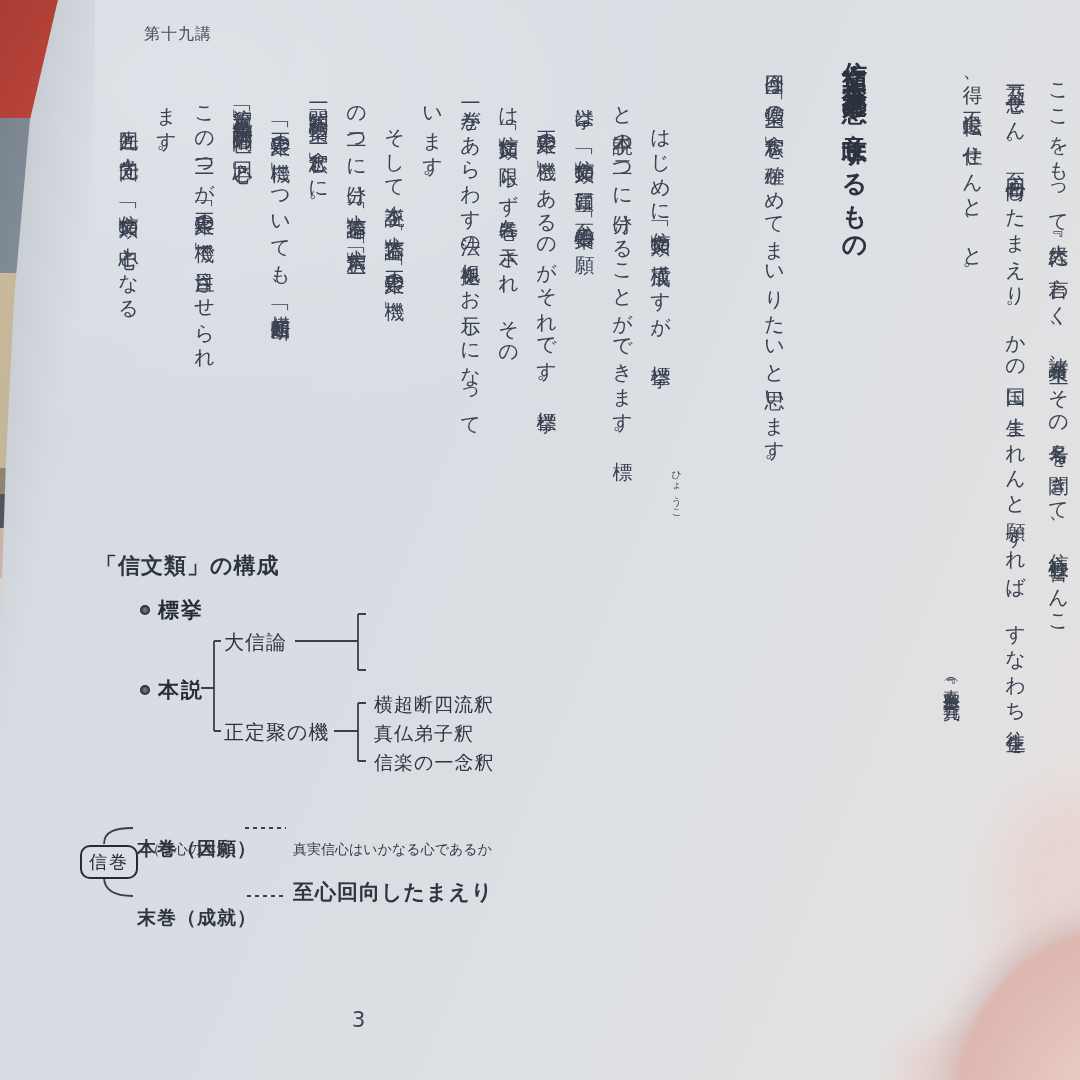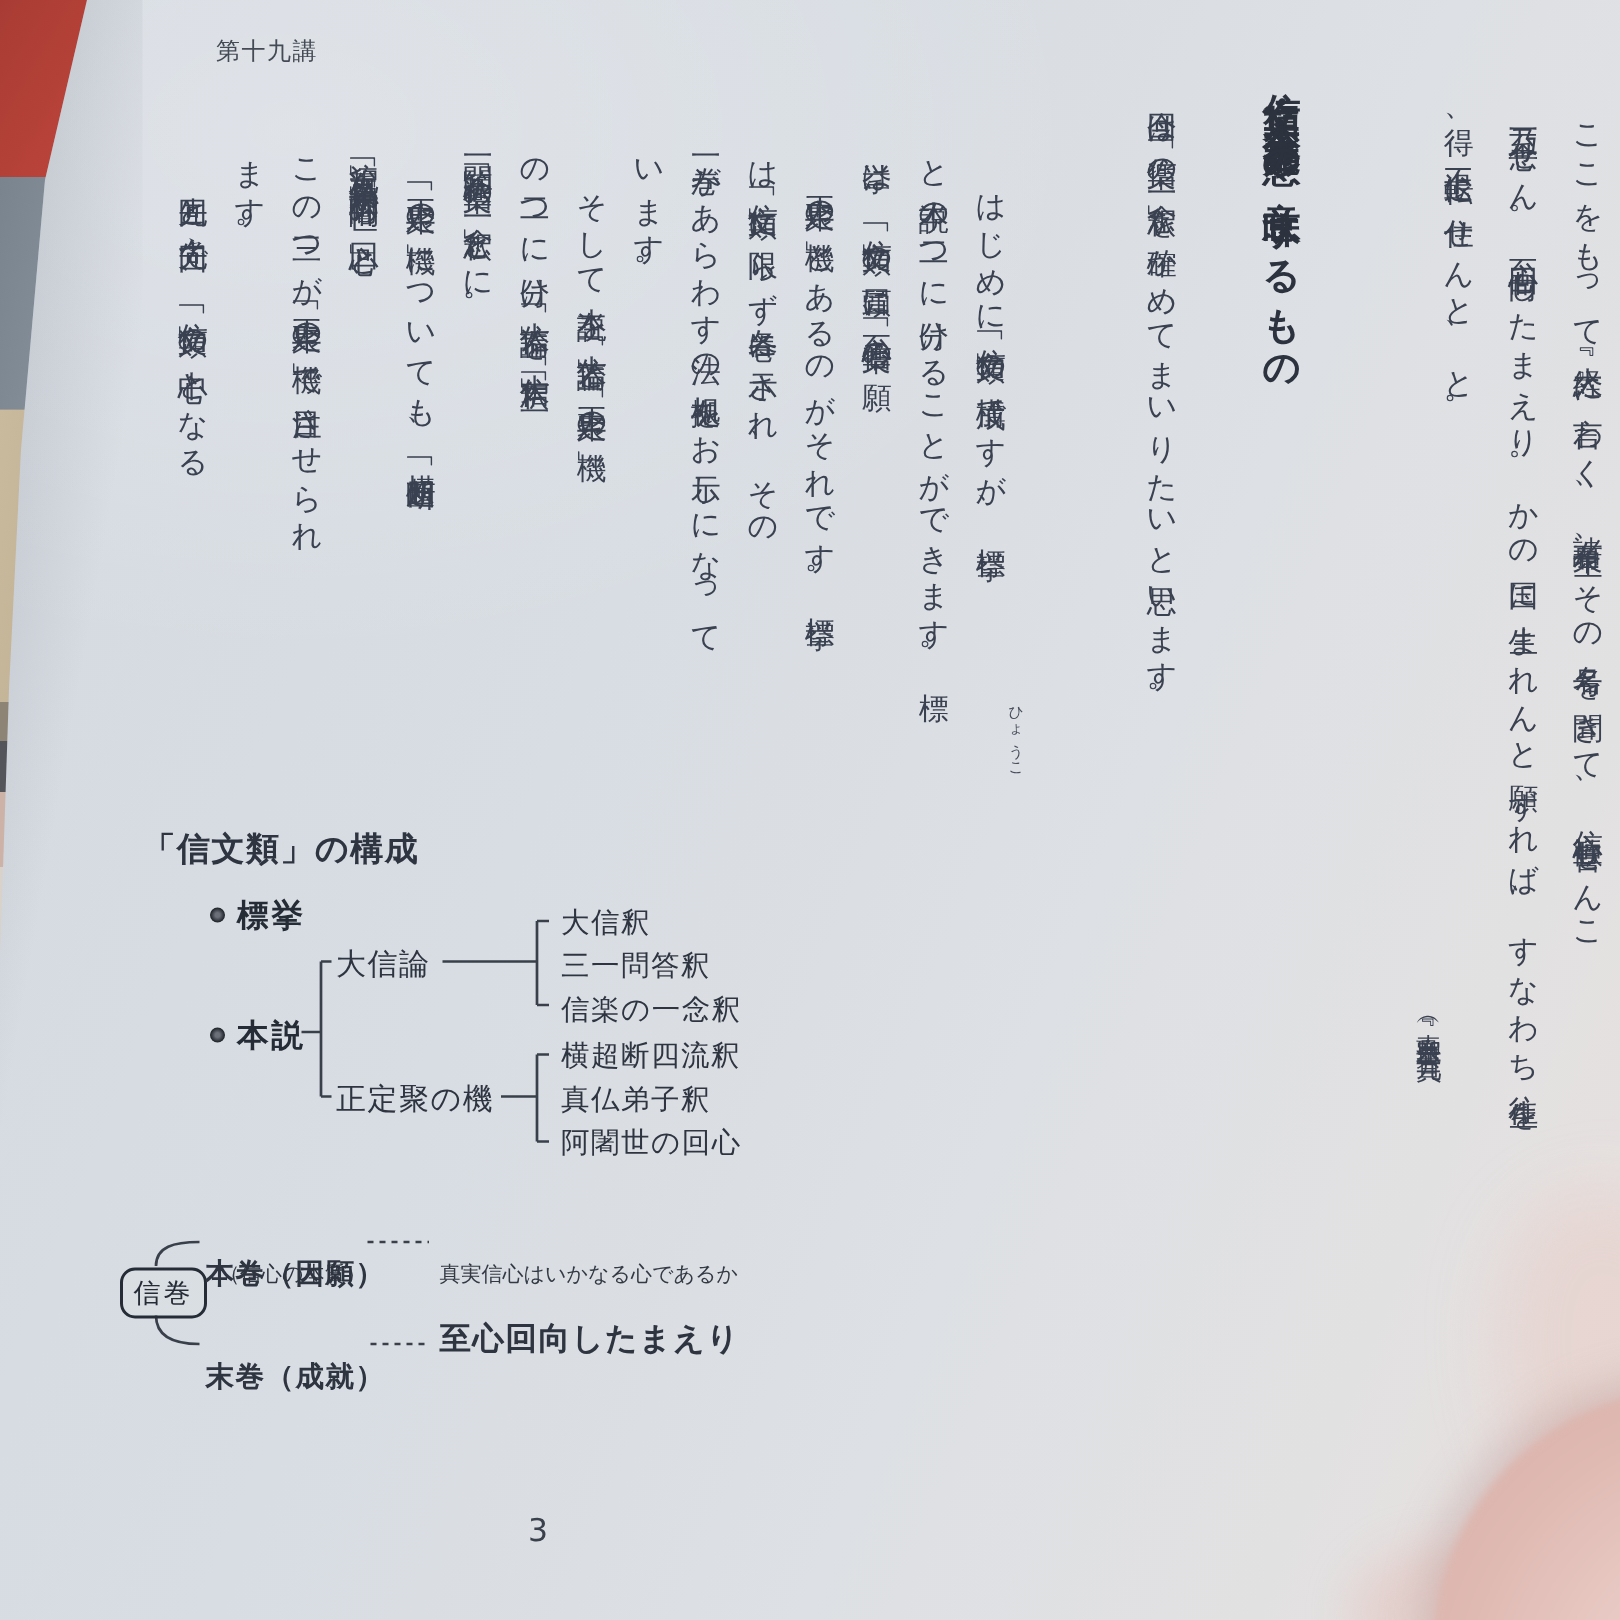--- a/index.html
+++ b/index.html
@@ -134,11 +134,6 @@
     <div class="branch-label branch-daishinron sans">大信論</div>
     <div class="branch-label branch-shojoju sans">正定聚の機</div>
 
-    <div class="tree-group tree-group-1">
-        <div class="tree-child">大信釈</div>
-        <div class="tree-child">三一問答釈</div>
-        <div class="tree-child">信楽の一念釈</div>
-      </div>
     <div class="tree-group tree-group-2">
         <div class="tree-child">横超断四流釈</div>
         <div class="tree-child">真仏弟子釈</div>

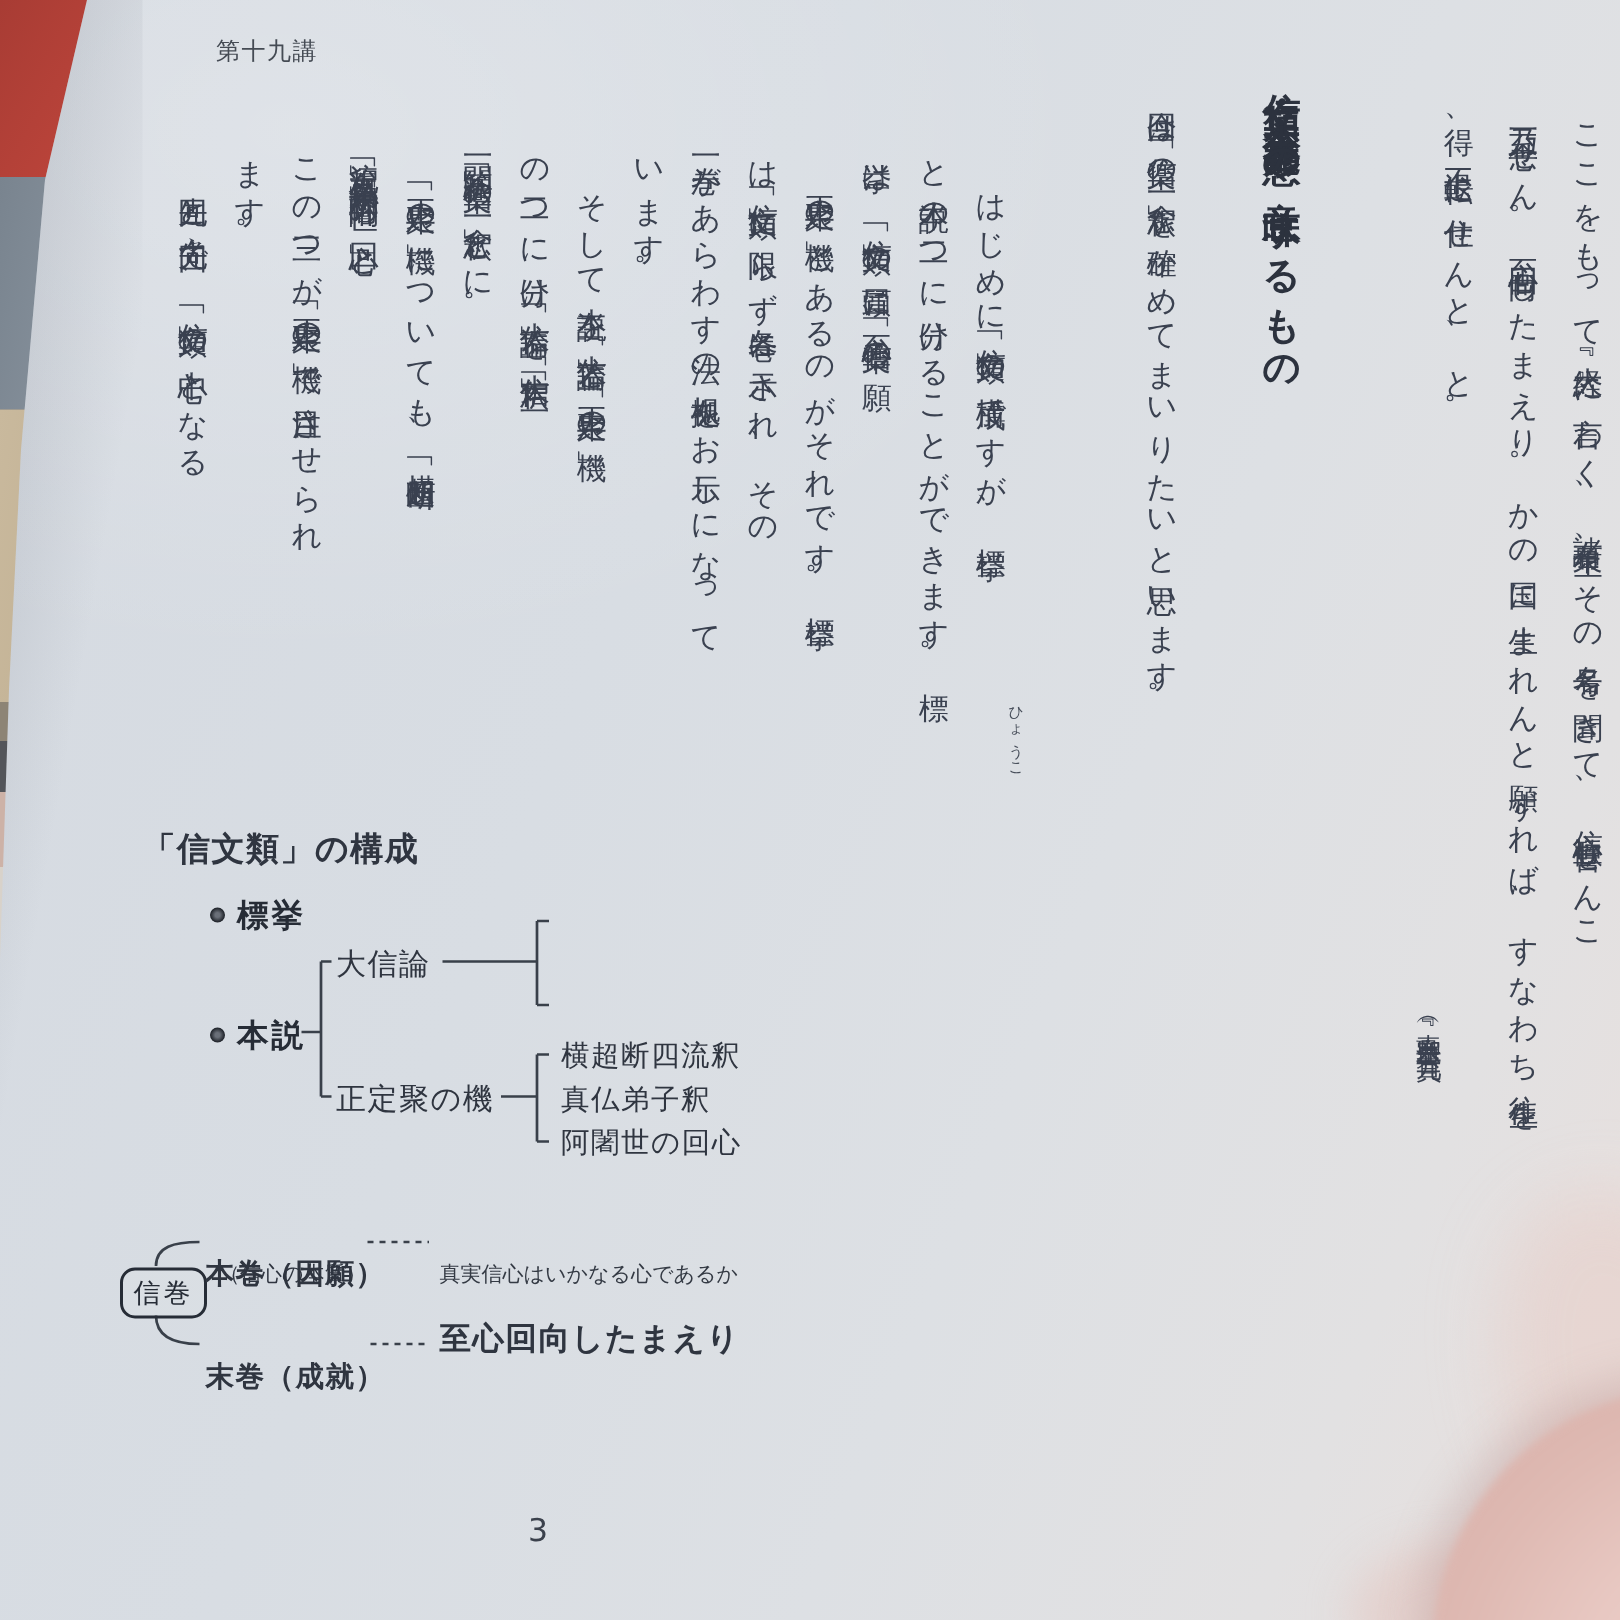--- a/index.html
+++ b/index.html
@@ -137,7 +137,7 @@
     <div class="tree-group tree-group-2">
         <div class="tree-child">横超断四流釈</div>
         <div class="tree-child">真仏弟子釈</div>
-        <div class="tree-child">阿闍世の回心</div>
+        <div class="tree-child">信楽の一念釈</div>
       </div>
 
     <svg class="lines" width="1080" height="1080">

